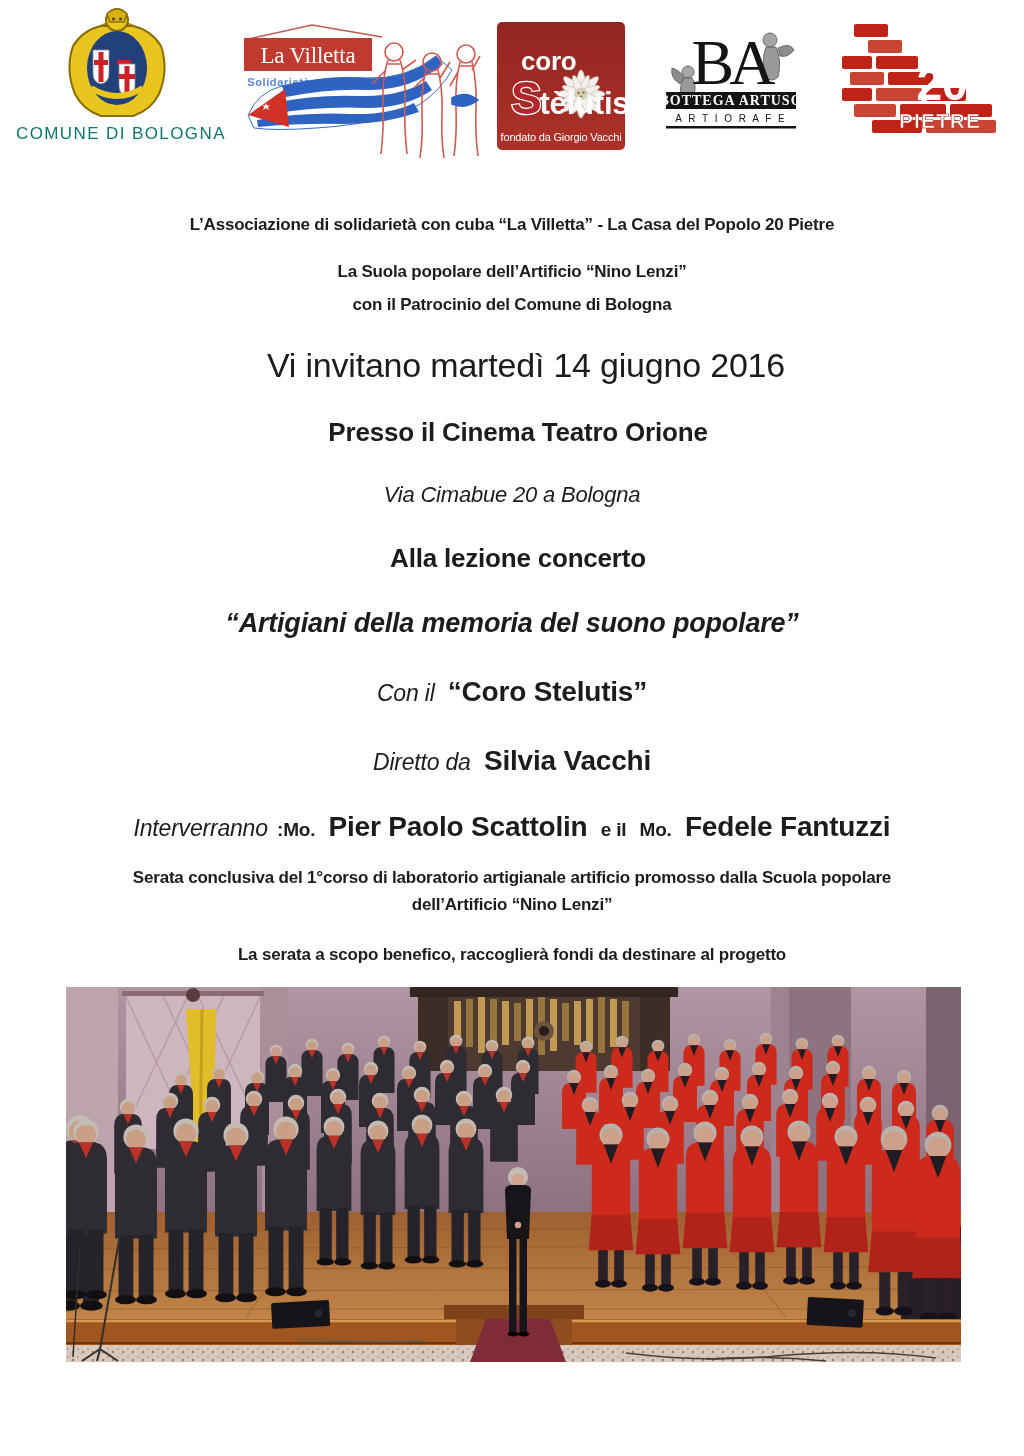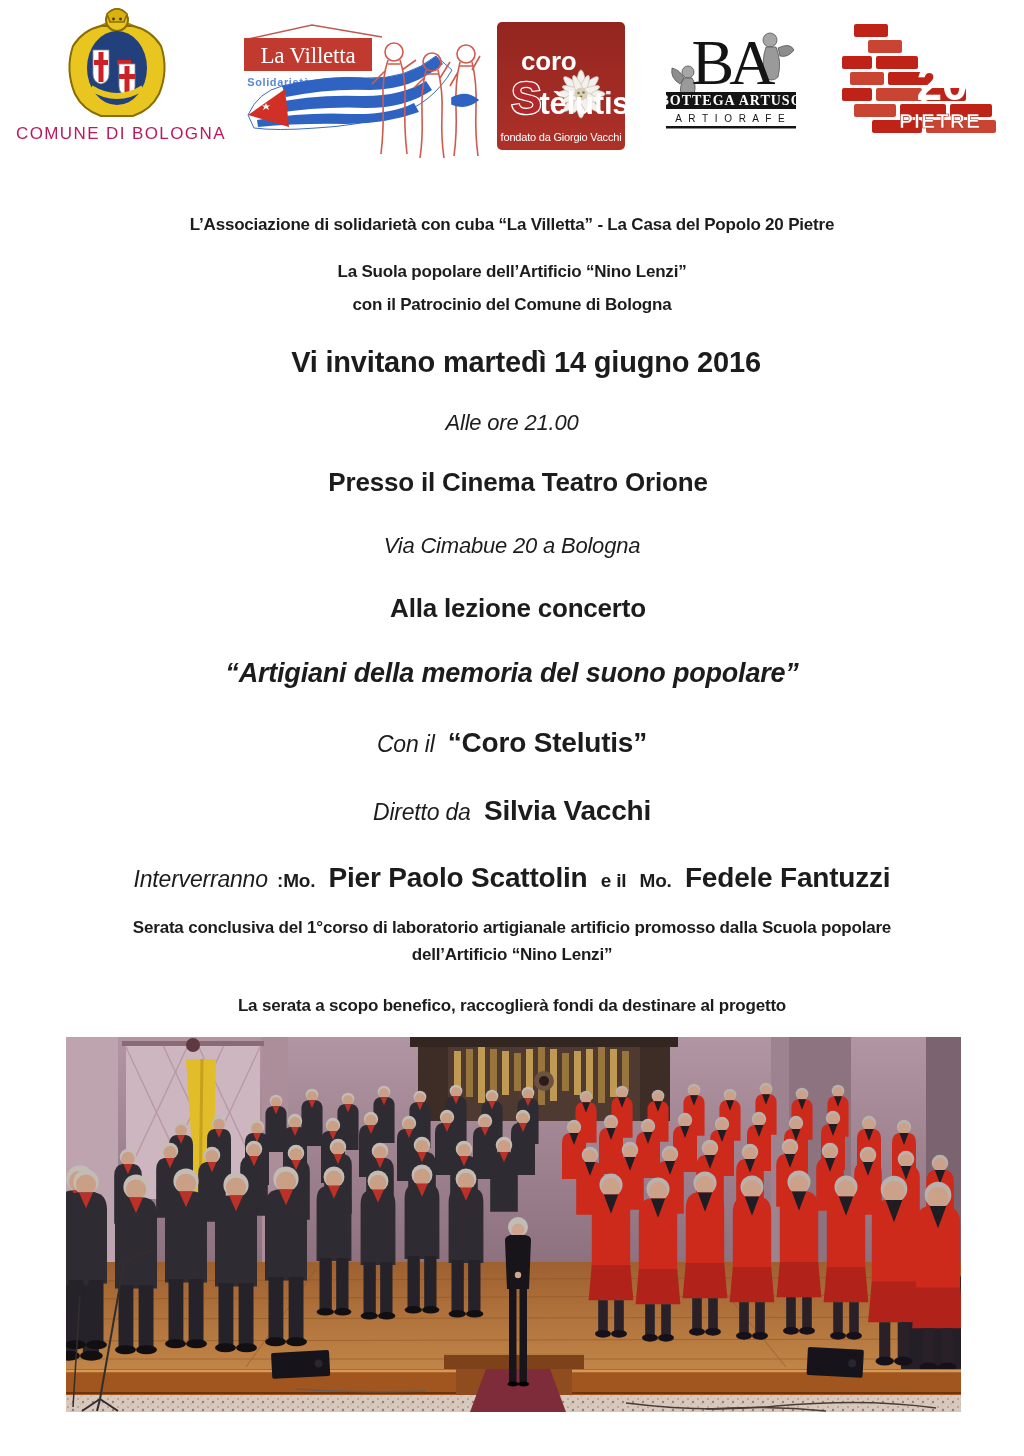--- a/index.html
+++ b/index.html
@@ -13,7 +13,7 @@
   .logo{position:absolute;}
   .logo svg{display:block;}
   .logo-comune{left:16px;top:8px;width:202px;text-align:center;}
-  .comune-caption{margin-top:4px;font-size:17px;letter-spacing:1.4px;font-weight:400;color:#be185d;white-space:nowrap;}
+  .comune-caption{margin-top:4px;font-size:17px;letter-spacing:1.4px;font-weight:400;color:#0f766e;white-space:nowrap;}
   .logo-villetta{left:236px;top:20px;width:248px;height:140px;}
   .logo-stelutis{left:497px;top:22px;width:112px;height:128px;}
   .logo-bottega{left:658px;top:22px;width:146px;height:114px;}

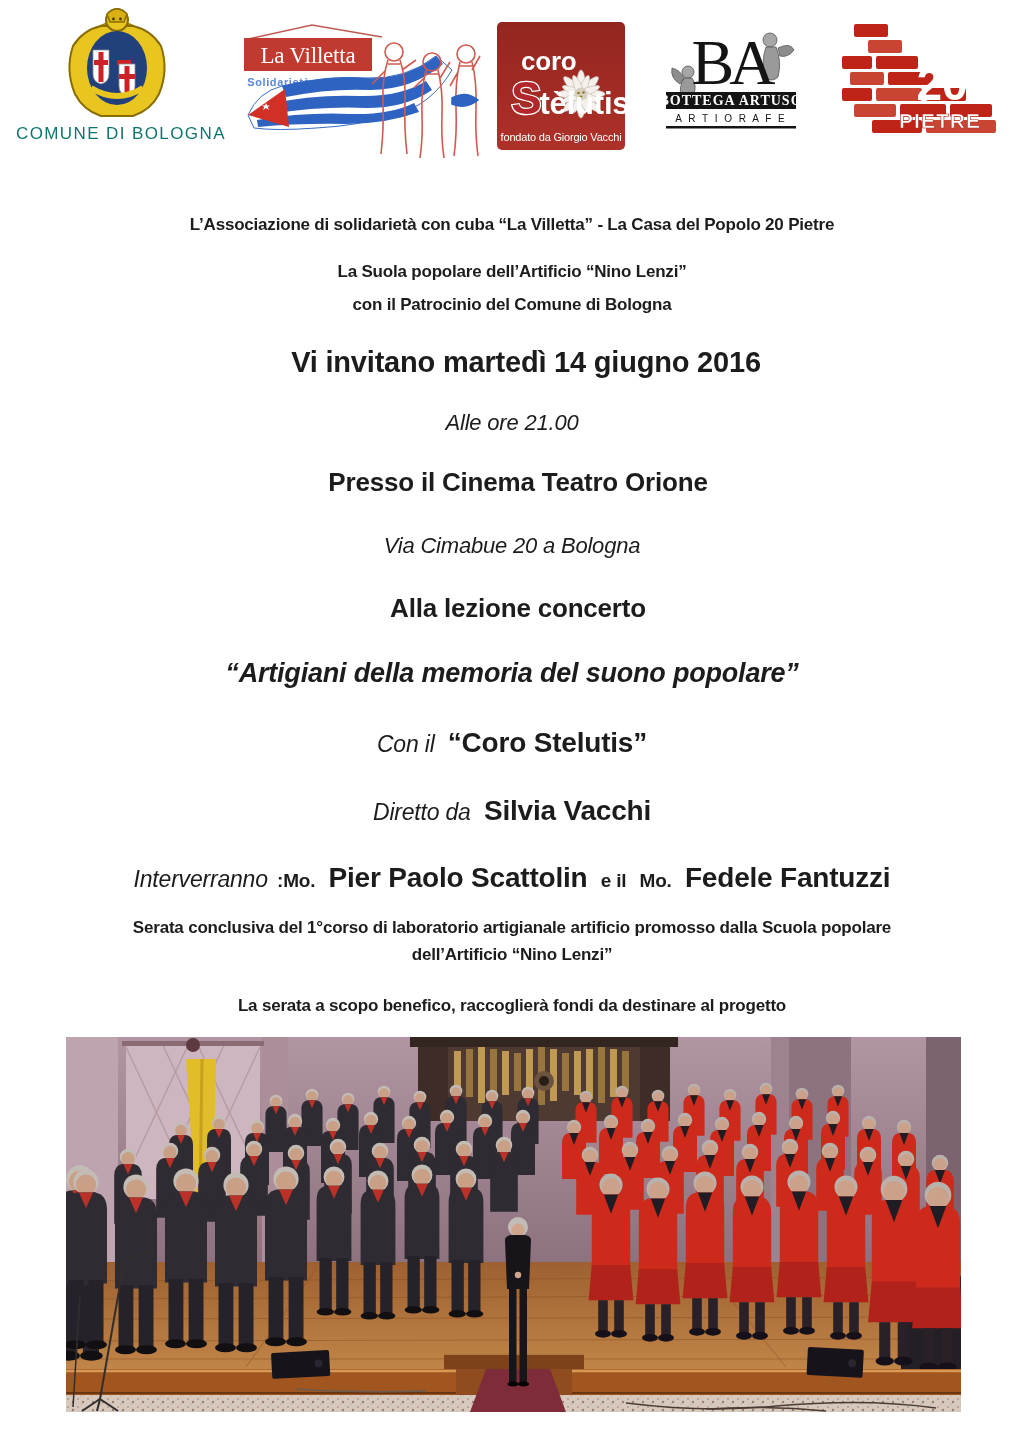--- a/index.html
+++ b/index.html
@@ -21,7 +21,7 @@
   
   .line{text-align:center;margin:0;line-height:1.2;}
   .t-sm{font-size:17px;font-weight:bold;}
-  .t-xl{font-size:29px;font-weight:bold;padding-left:28px;}
+  .t-xl{font-size:34px;font-weight:normal;padding-left:28px;}
   .t-it{font-size:22px;font-style:italic;font-weight:400;}
   .t-lg{font-size:26px;font-weight:bold;margin-left:12px;}
   .t-lgit{font-size:27px;font-weight:bold;font-style:italic;}

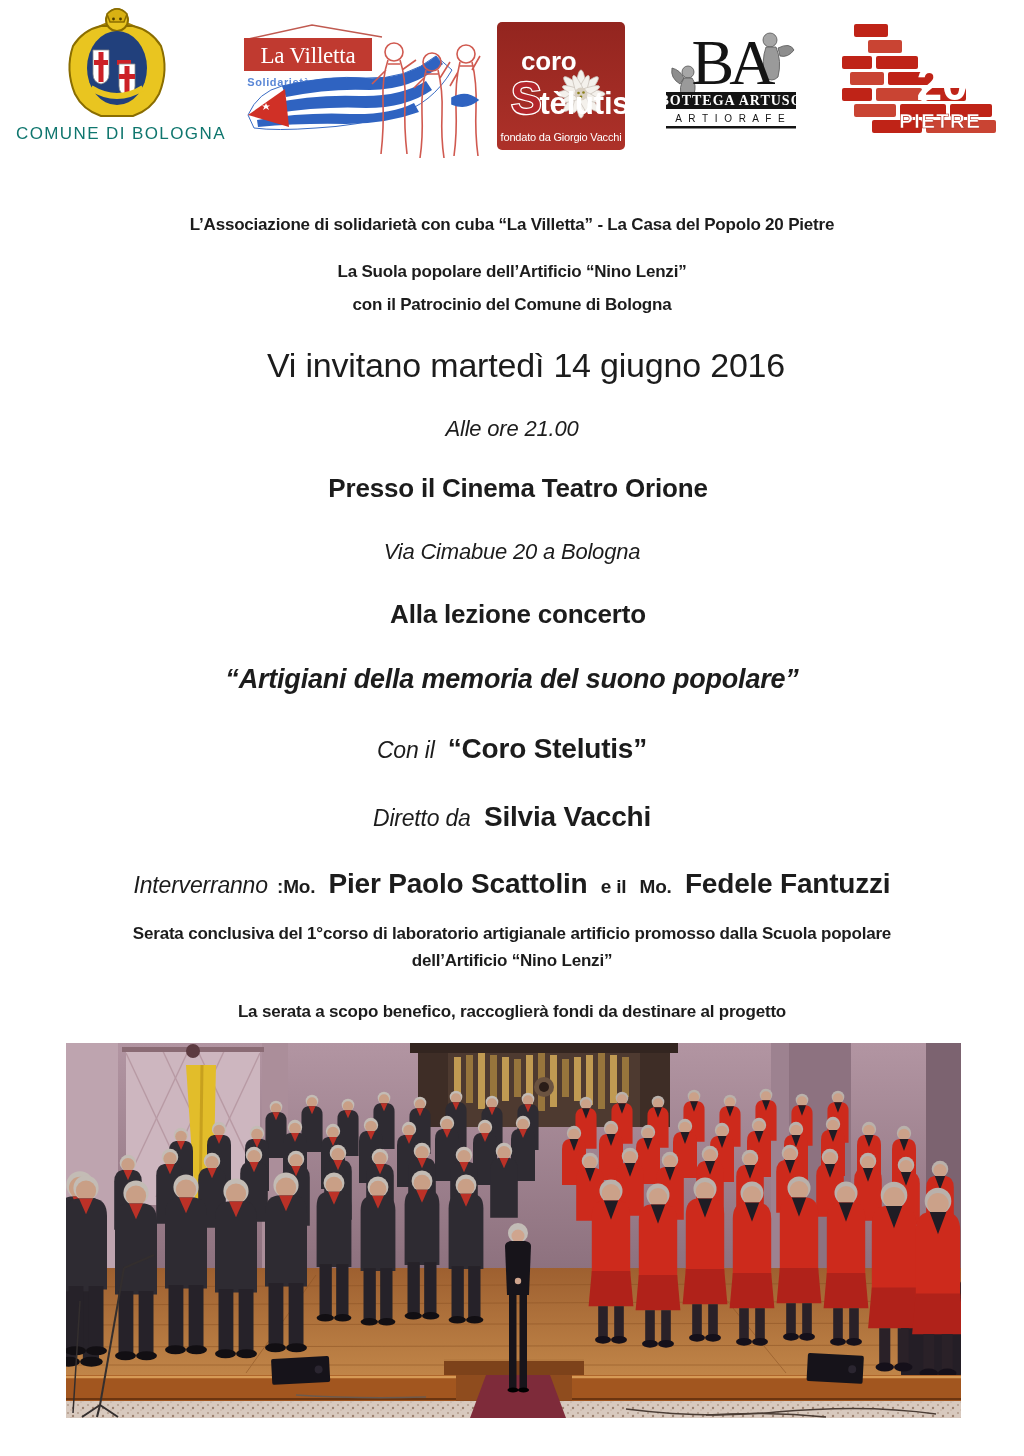--- a/index.html
+++ b/index.html
@@ -170,7 +170,6 @@
   <p class="line t-sm" style="margin-top:27px">La Suola popolare dell’Artificio “Nino Lenzi”</p>
   <p class="line t-sm" style="margin-top:12px">con il Patrocinio del Comune di Bologna</p>
   <p class="line t-xl" style="margin-top:30px">Vi invitano martedì 14 giugno 2016</p>
-  <p class="line t-it" style="margin-top:30px">Alle ore 21.00</p>
   <p class="line t-lg" style="margin-top:31px">Presso il Cinema Teatro Orione</p>
   <p class="line t-it" style="margin-top:34px">Via Cimabue 20 a Bologna</p>
   <p class="line t-lg" style="margin-top:34px">Alla lezione concerto</p>

